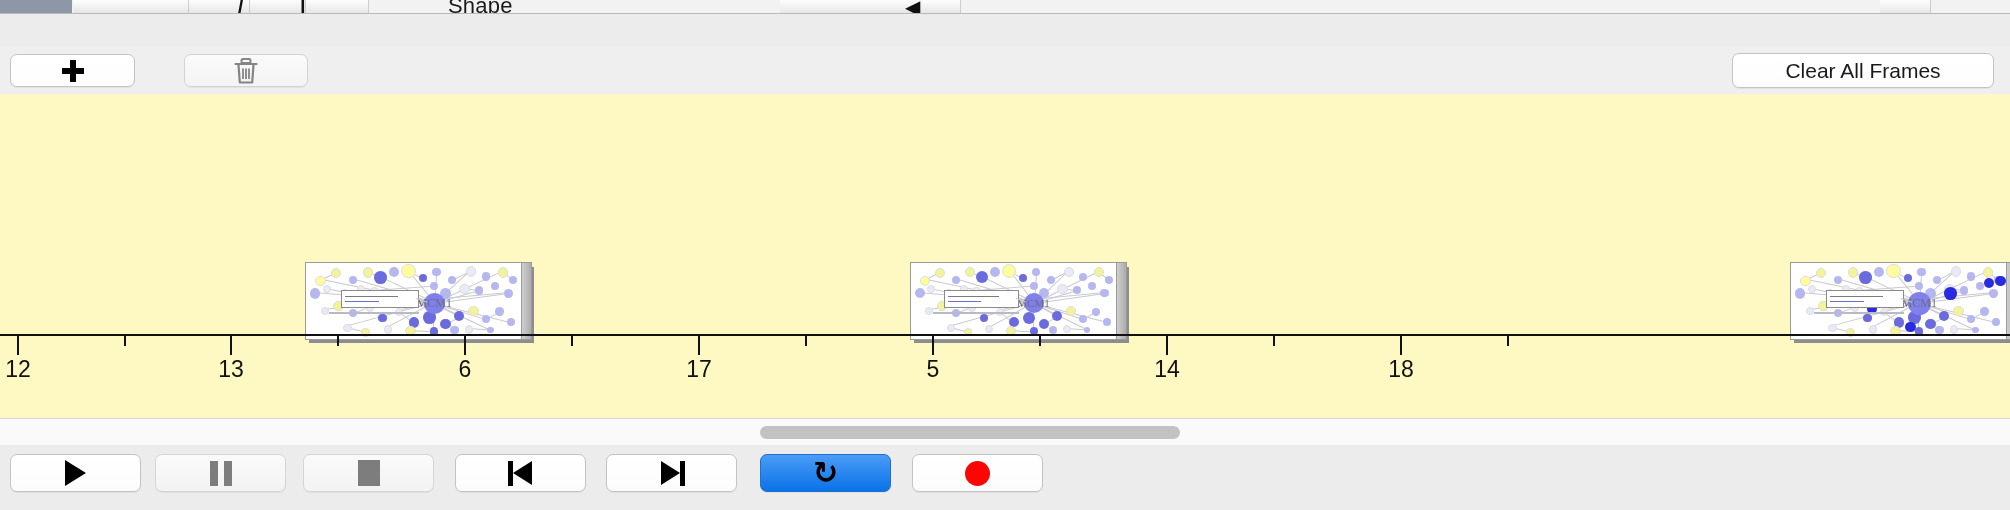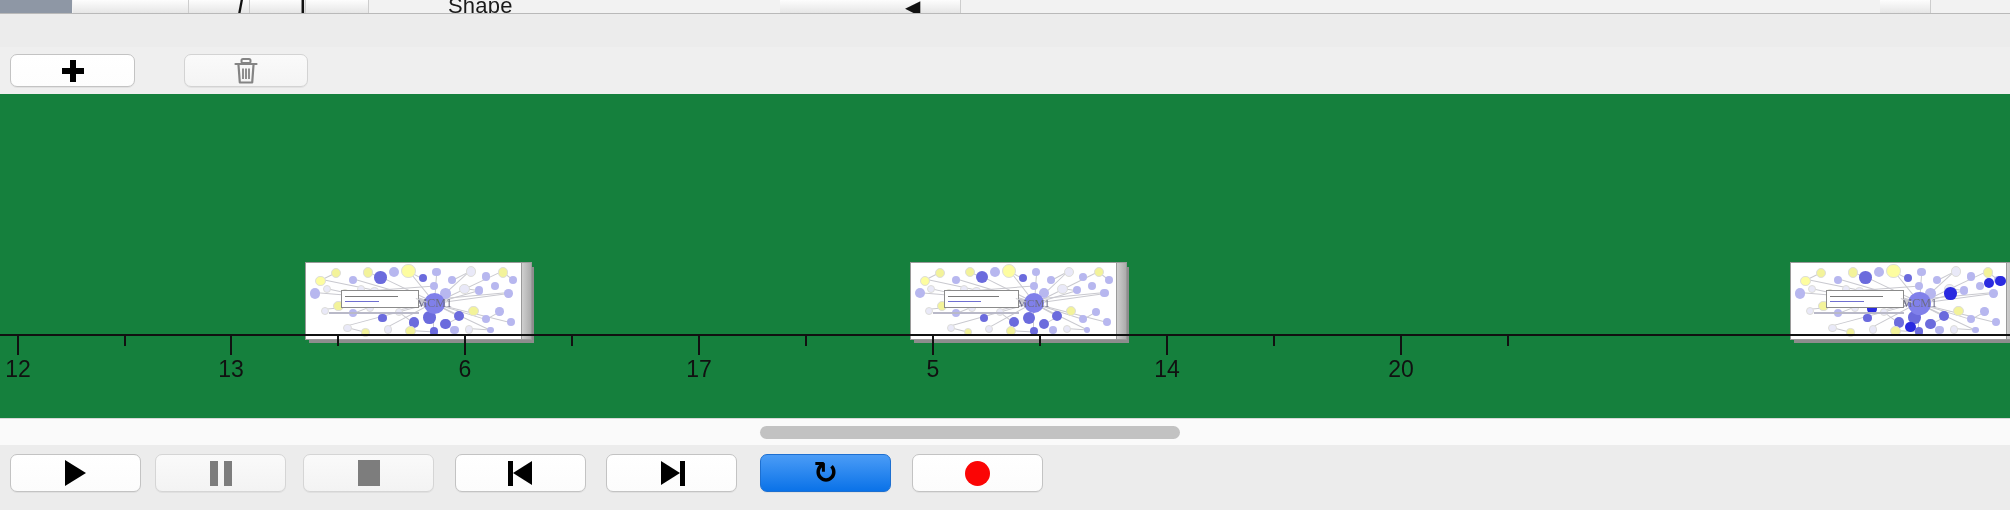--- a/index.html
+++ b/index.html
@@ -143,6 +143,7 @@
         <line x1="16" y1="11.5" x2="16" y2="22" stroke="#848484" stroke-width="1.8"></line>
       </svg>
     </div>
+    <div class="tbtn white" id="clear-btn">Clear All Frames</div>
   </div>
 
   <div class="timeline">

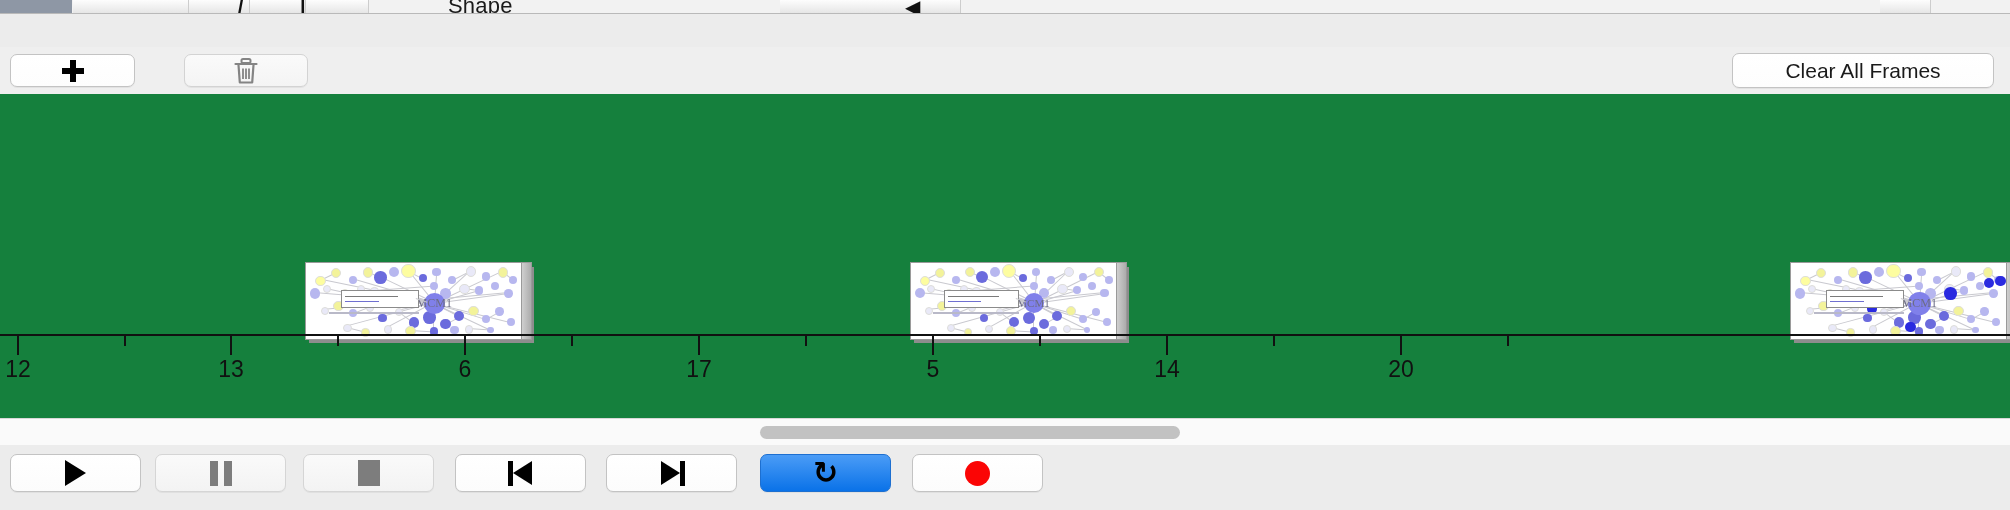--- a/index.html
+++ b/index.html
@@ -51,7 +51,7 @@
   .plus:after{left:8px;top:0;width:6px;height:22px;}
 
   
-  .timeline{position:absolute;left:0;top:94px;width:2010px;height:324px;background:#15803d;}
+  .timeline{position:absolute;left:0;top:94px;width:2010px;height:324px;background:#fef9c3;}
 
   .frame{position:absolute;}
   .frame .shadow{position:absolute;left:4px;top:5px;width:100%;height:100%;background:#8d8d8d;}

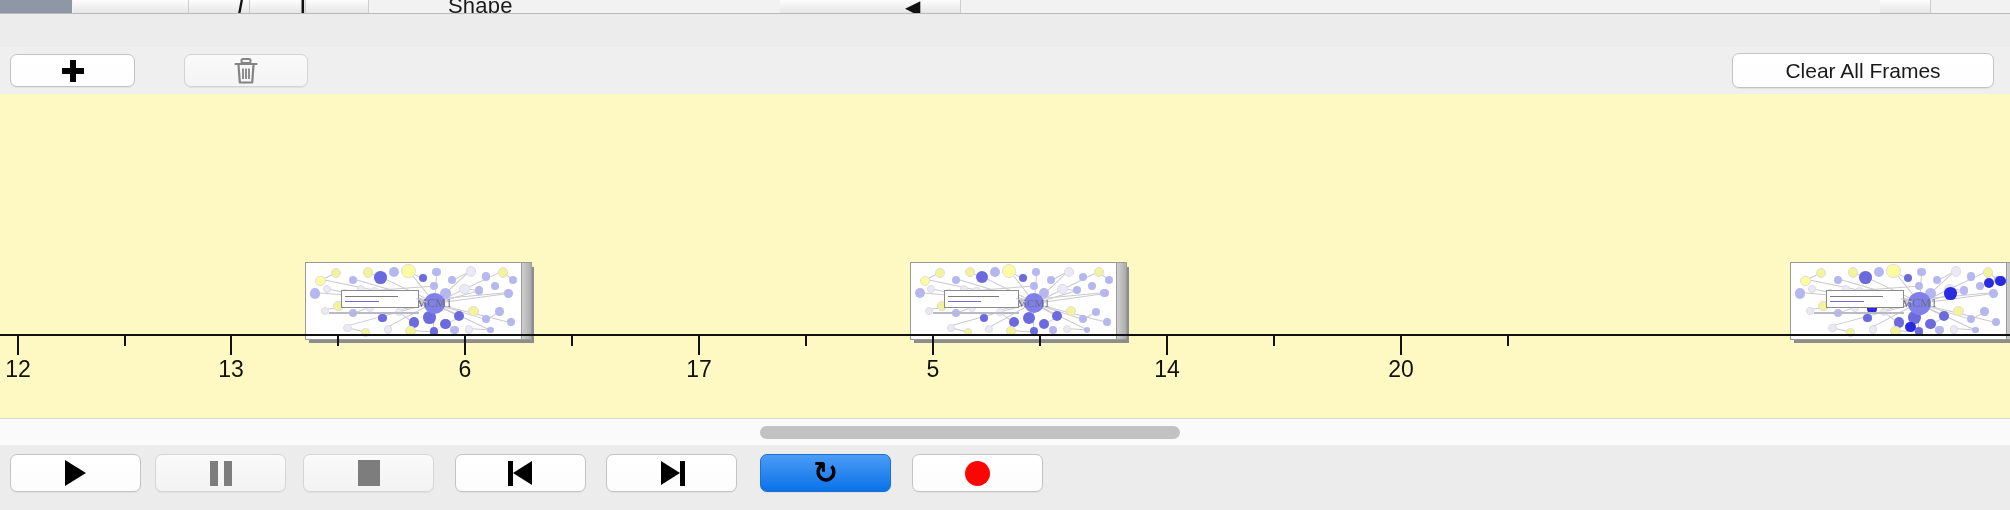--- a/index.html
+++ b/index.html
@@ -484,7 +484,7 @@
         <div class="ticklabel" style="left: 1167px;">14</div>
         <div class="tick minor" style="left: 1272.5px;"></div>
         <div class="tick major" style="left: 1400px;"></div>
-        <div class="ticklabel" style="left: 1401px;">20</div>
+        <div class="ticklabel" style="left: 1401px;">18</div>
         <div class="tick minor" style="left: 1506.5px;"></div>
       </div>
   </div>

